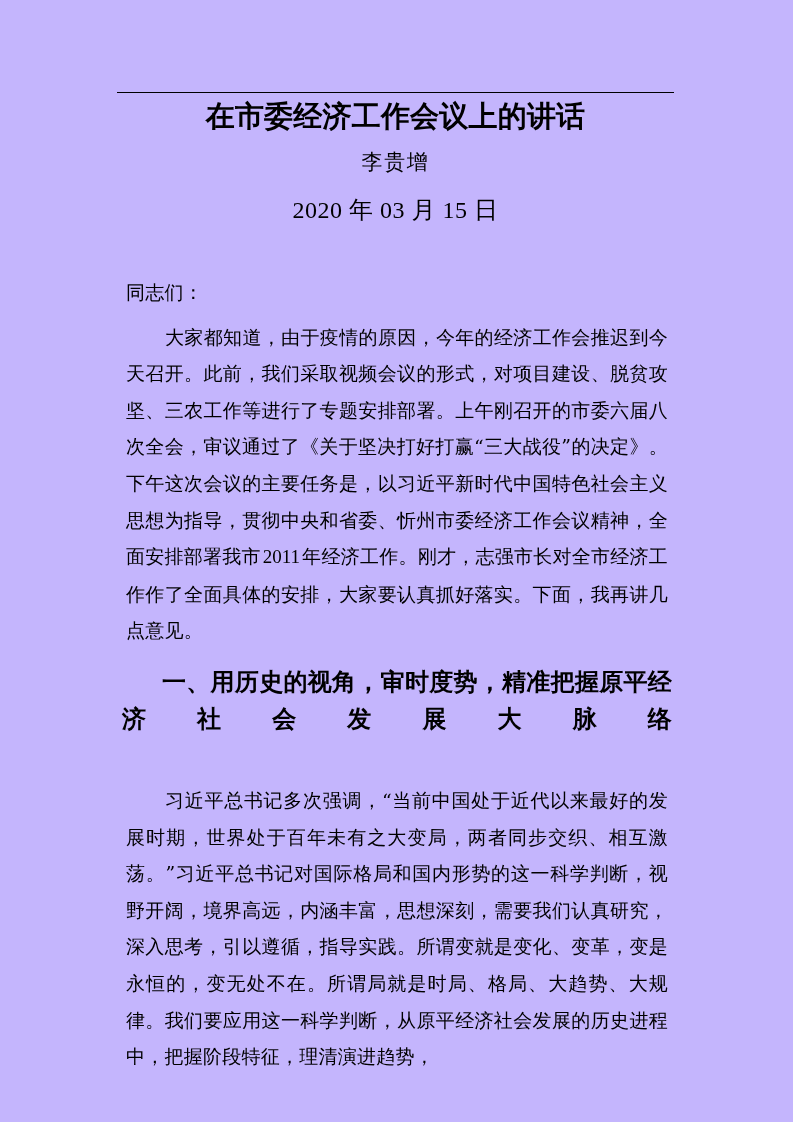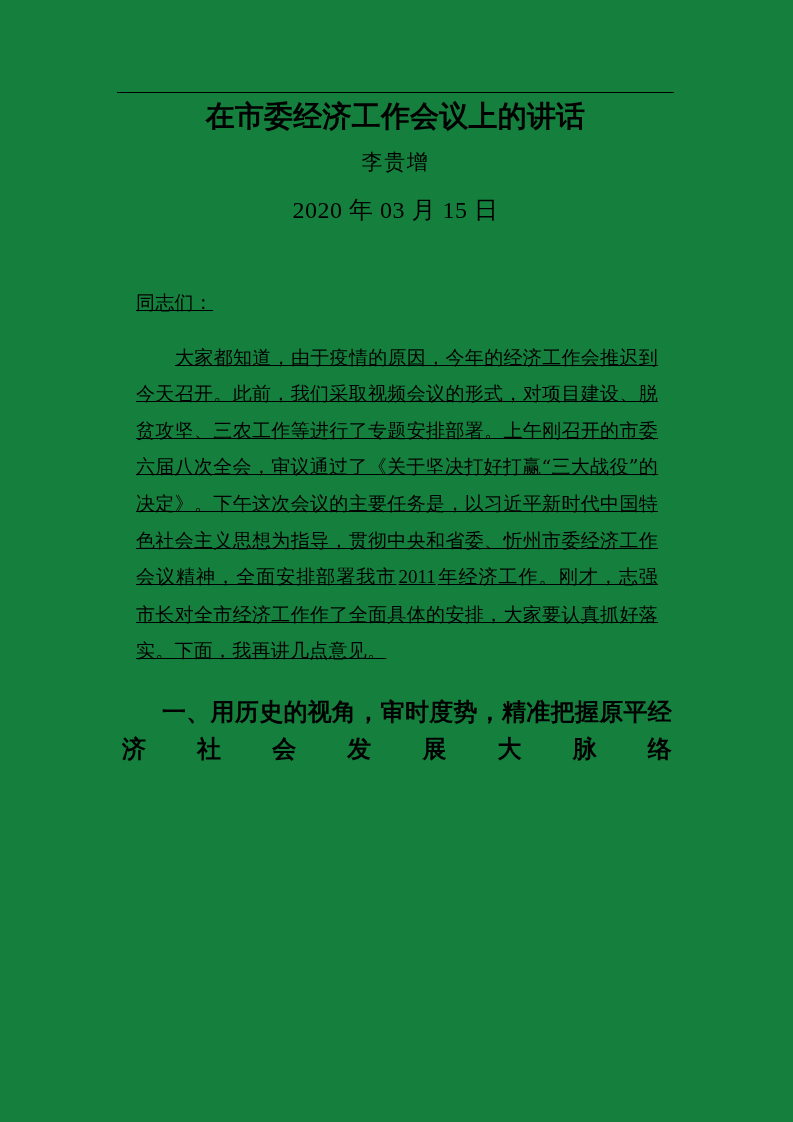--- a/index.html
+++ b/index.html
@@ -23,7 +23,7 @@
     left: 0; top: 0;
     width: 793px;
     height: 1122px;
-    background: #15803d;
+    background: #c4b5fd;
   }
 
   

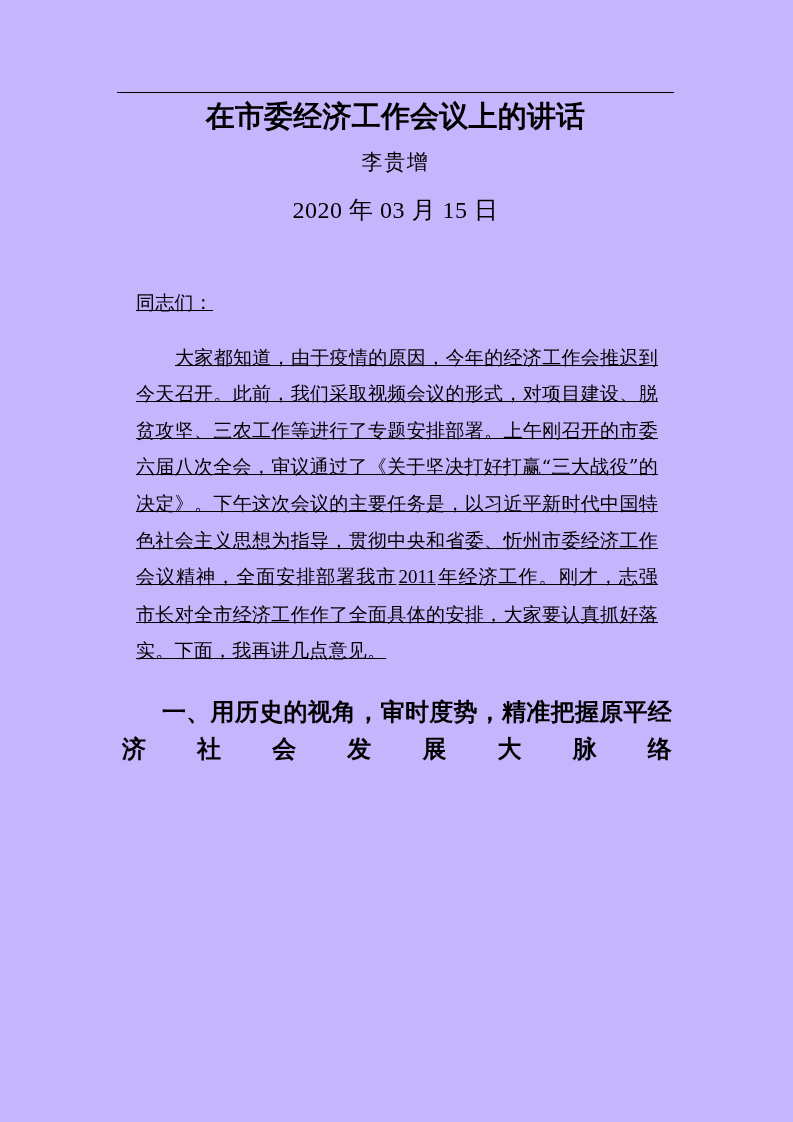--- a/index.html
+++ b/index.html
@@ -80,13 +80,12 @@
     font-family: "DejaVu Serif", serif;
     font-size: 19px;
     line-height: 36.6px;
-    margin: 18px;
+    margin: 8px;
     text-align: justify;
     text-justify: inter-character;
     letter-spacing: 0.25px;
     word-break: break-all;
     text-indent: 0;
-    text-decoration: underline;
   }
   .para.indent {
     text-indent: 39px;

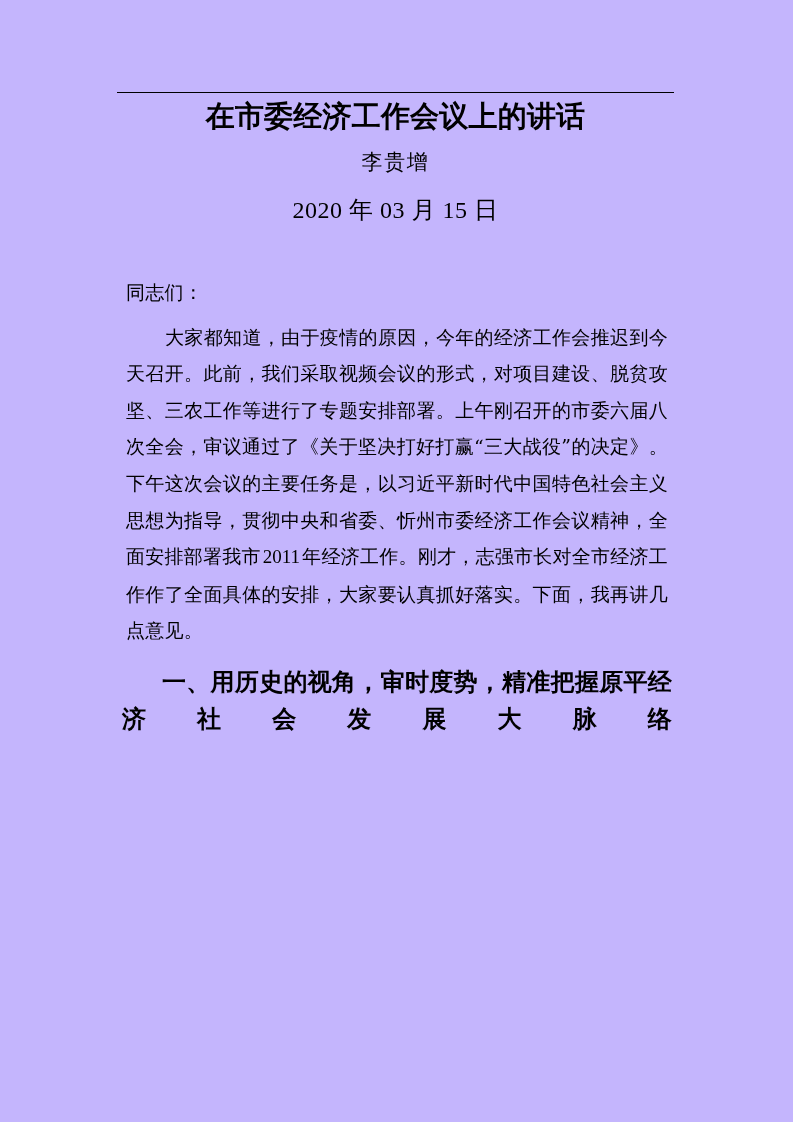--- a/index.html
+++ b/index.html
@@ -146,6 +146,7 @@
 
     <p class="heading">一、用历史的视角，审时度势，精准把握原平经济社会发展大脉络</p>
 
+    <p class="para indent noafter">习近平总书记多次强调，“当前中国处于近代以来最好的发展时期，世界处于百年未有之大变局，两者同步交织、相互激荡。”习近平总书记对国际格局和国内形势的这一科学判断，视野开阔，境界高远，内涵丰富，思想深刻，需要我们认真研究，深入思考，引以遵循，指导实践。所谓变就是变化、变革，变是永恒的，变无处不在。所谓局就是时局、格局、大趋势、大规律。我们要应用这一科学判断，从原平经济社会发展的历史进程中，把握阶段特征，理清演进趋势，</p>
 
   </div>
 

